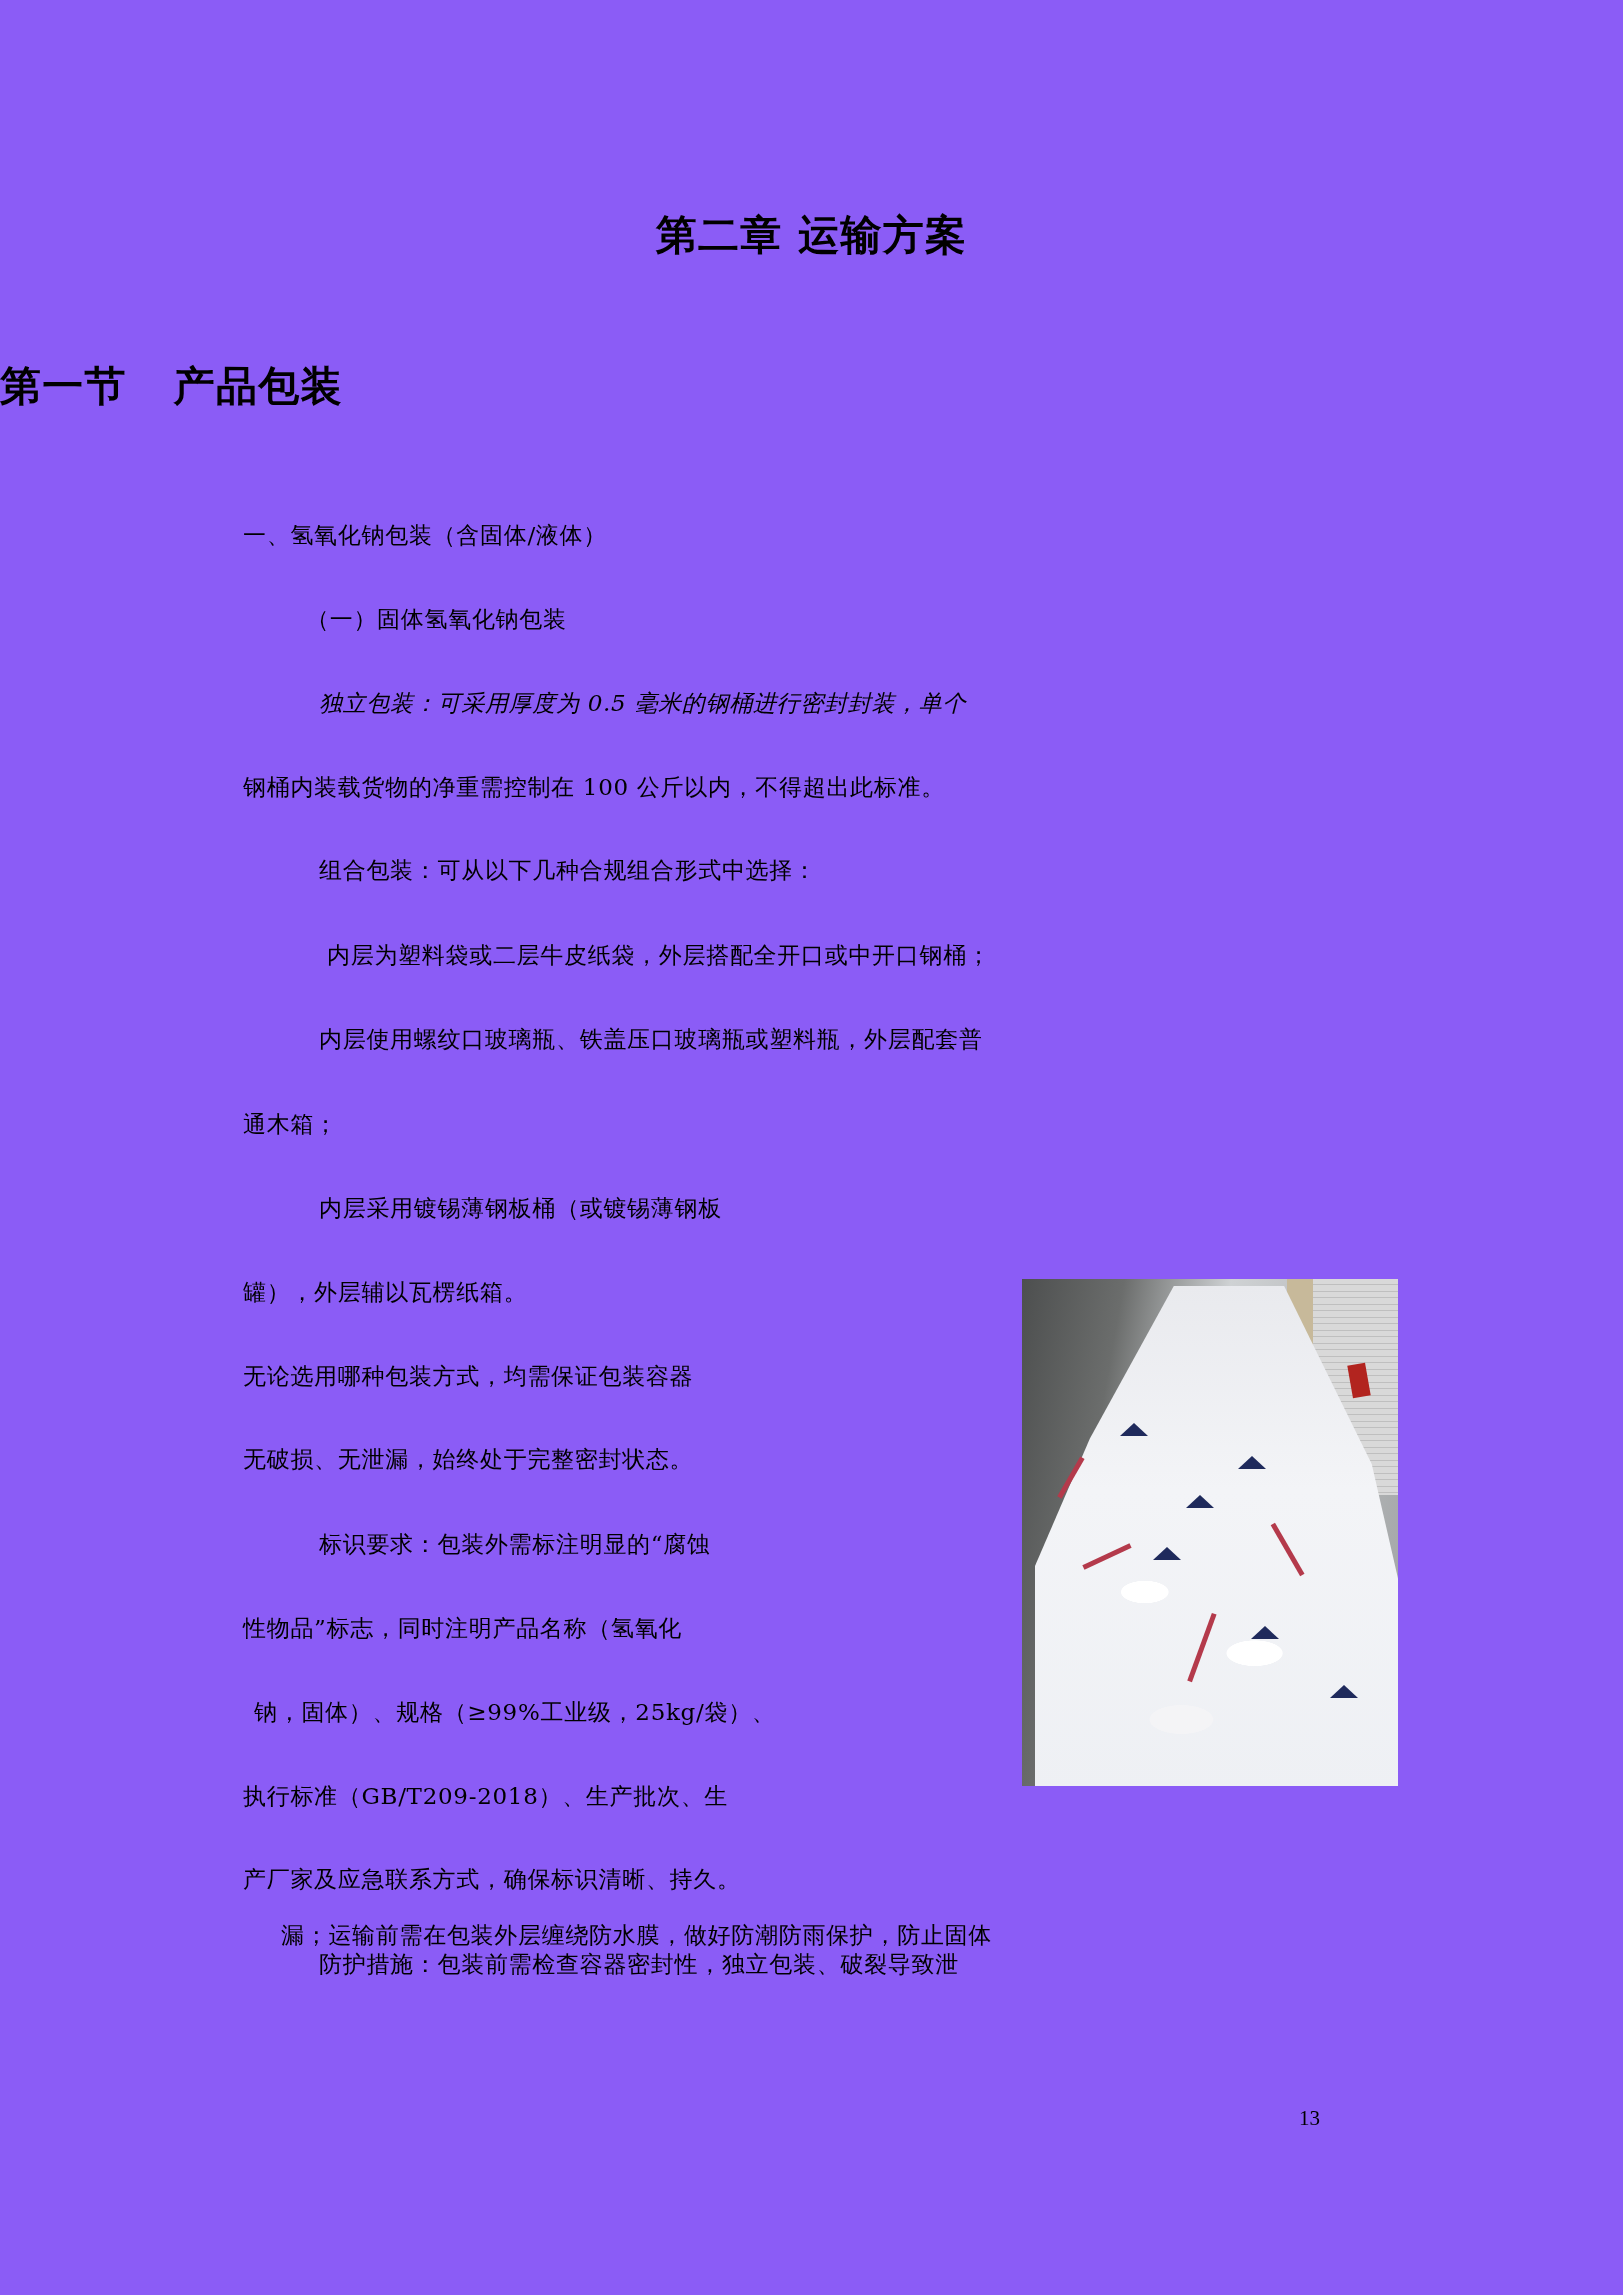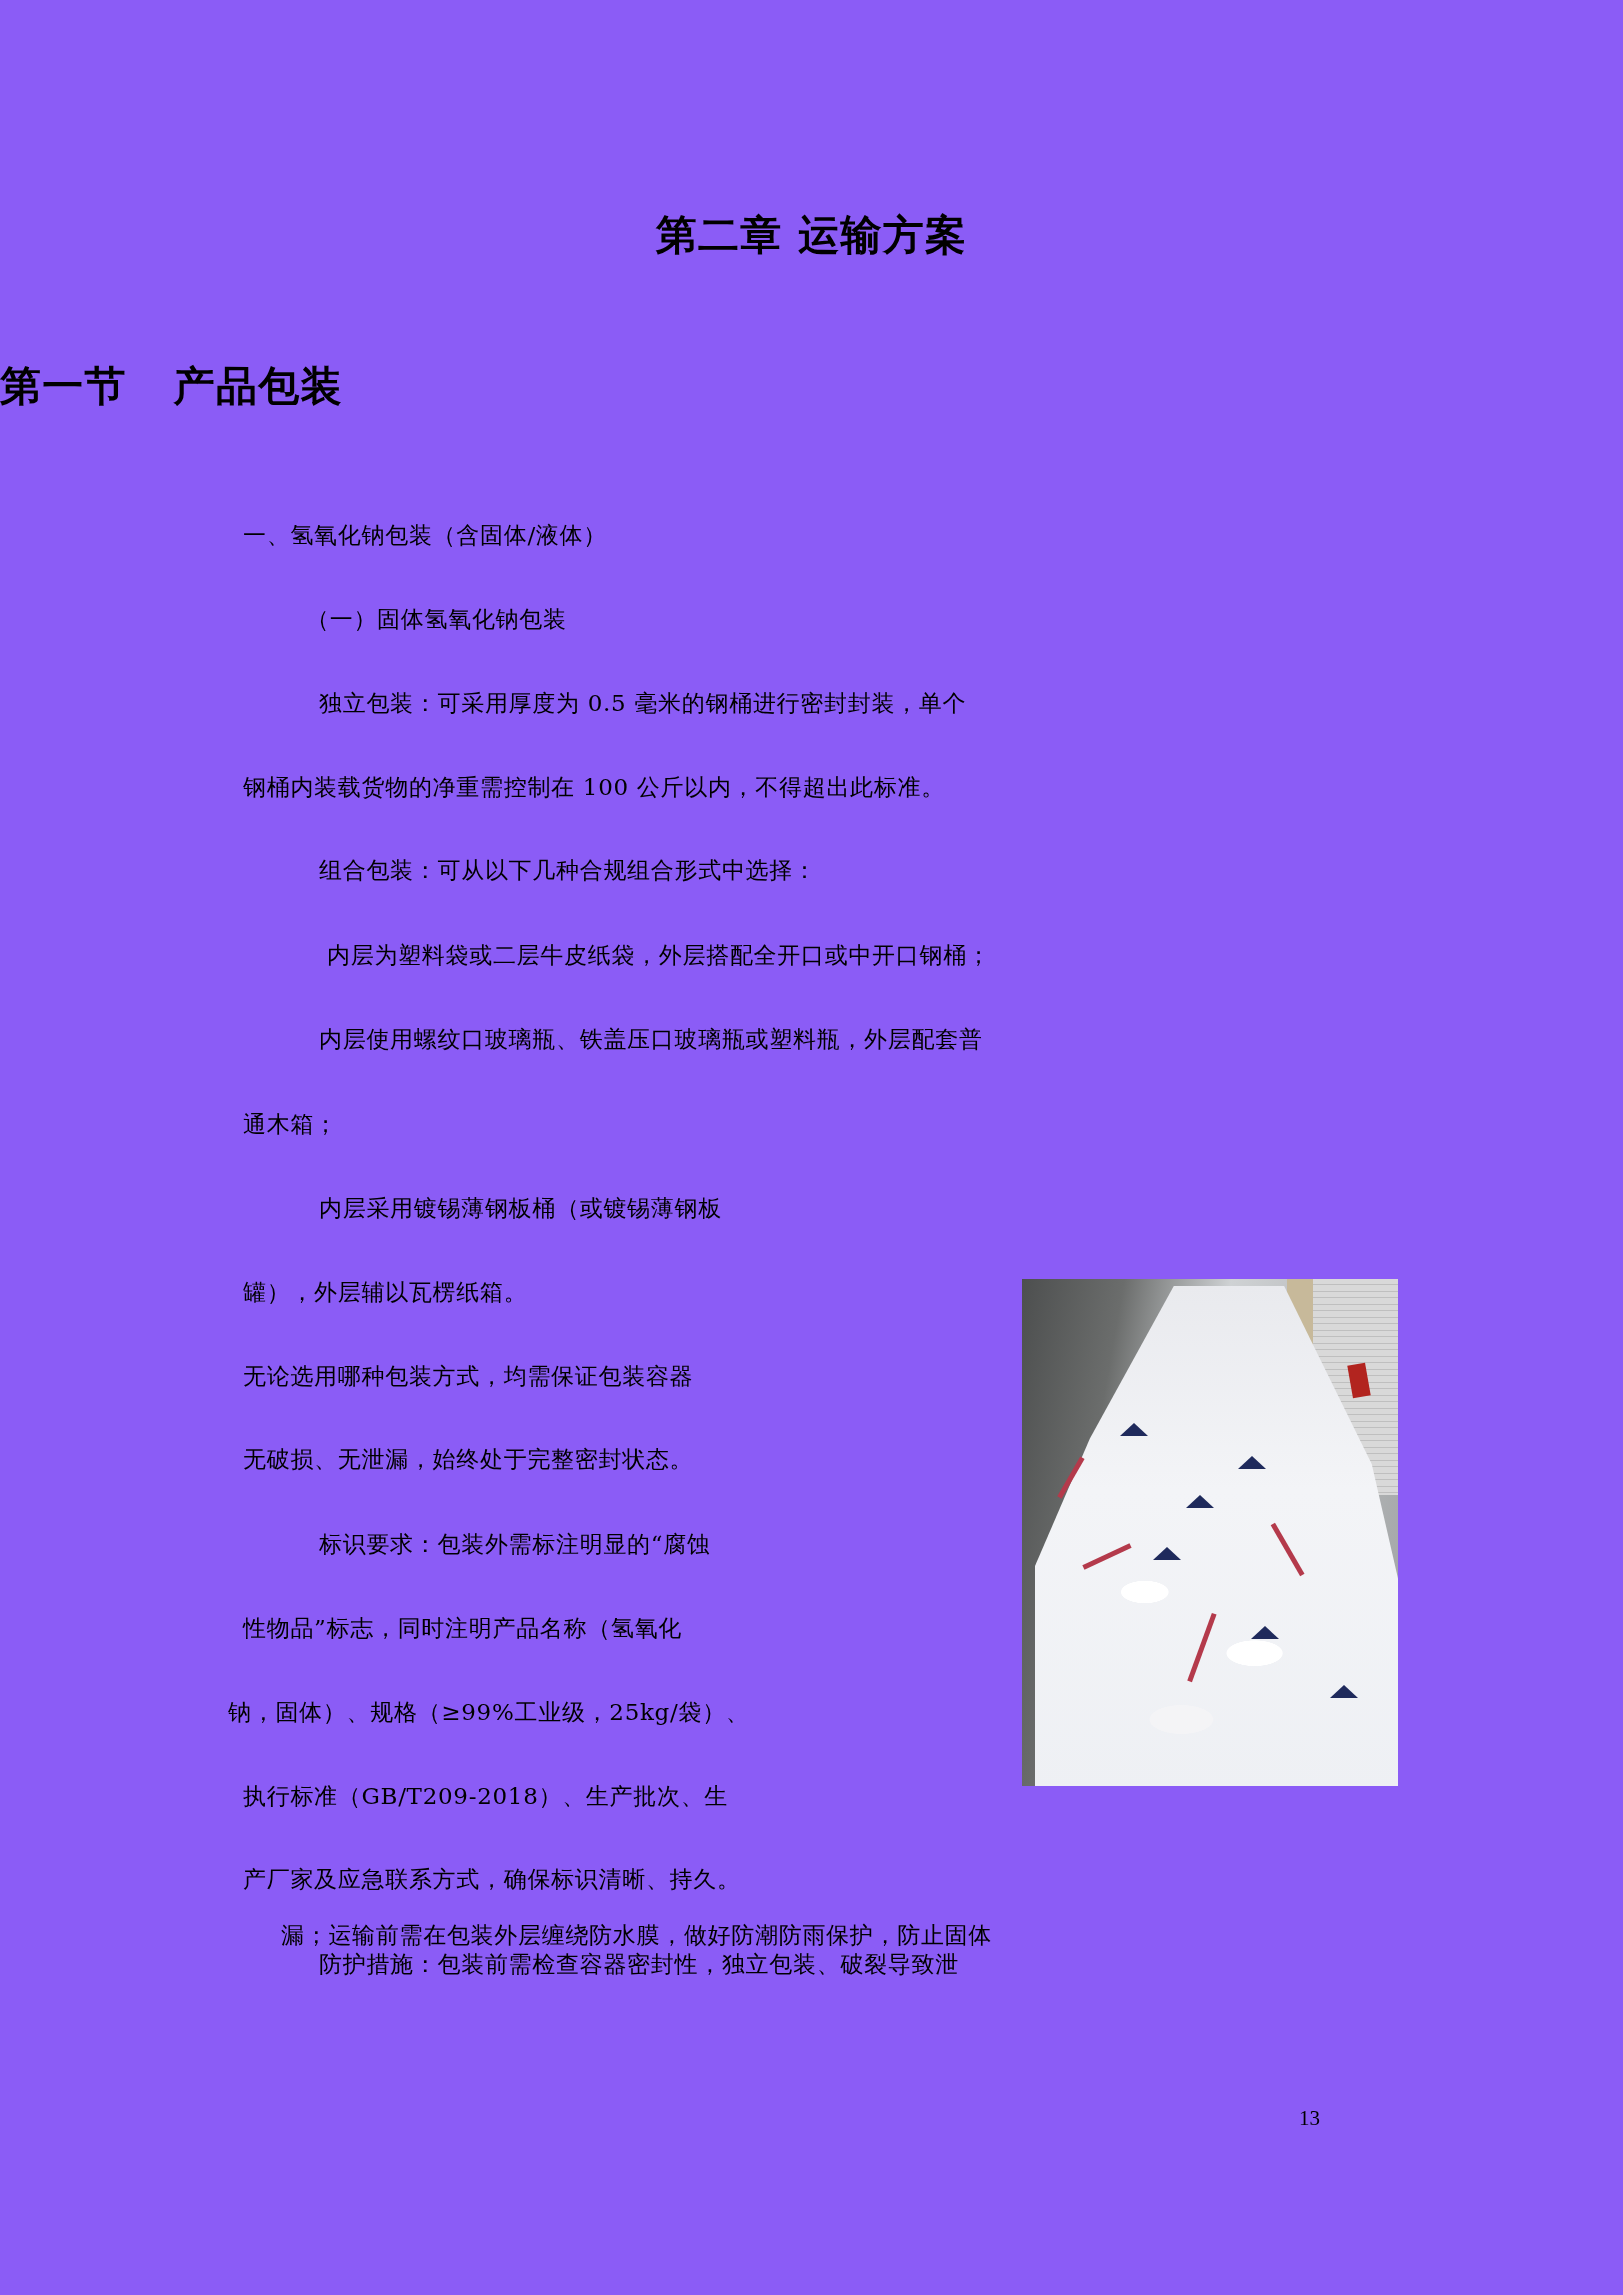--- a/index.html
+++ b/index.html
@@ -69,7 +69,7 @@
   <div class="line" style="left:243px; top:514px;">一、氢氧化钠包装（含固体/液体）</div>
   <div class="line" style="left:306px; top:598px;">（一）固体氢氧化钠包装</div>
 
-  <div class="line" style="left:319px; top:682px;">独立包装：可采用厚度为 0.5 毫米的钢桶进行密封封装，单个</div>
+  <div class="line" style="left:319px; top:682px;font-style:italic;">独立包装：可采用厚度为 0.5 毫米的钢桶进行密封封装，单个</div>
   <div class="line" style="left:243px; top:766px;">钢桶内装载货物的净重需控制在 100 公斤以内，不得超出此标准。</div>
   <div class="line" style="left:319px; top:849px;">组合包装：可从以下几种合规组合形式中选择：</div>
   <div class="line" style="left:319px; top:934px;margin-left:8px;">内层为塑料袋或二层牛皮纸袋，外层搭配全开口或中开口钢桶；</div>

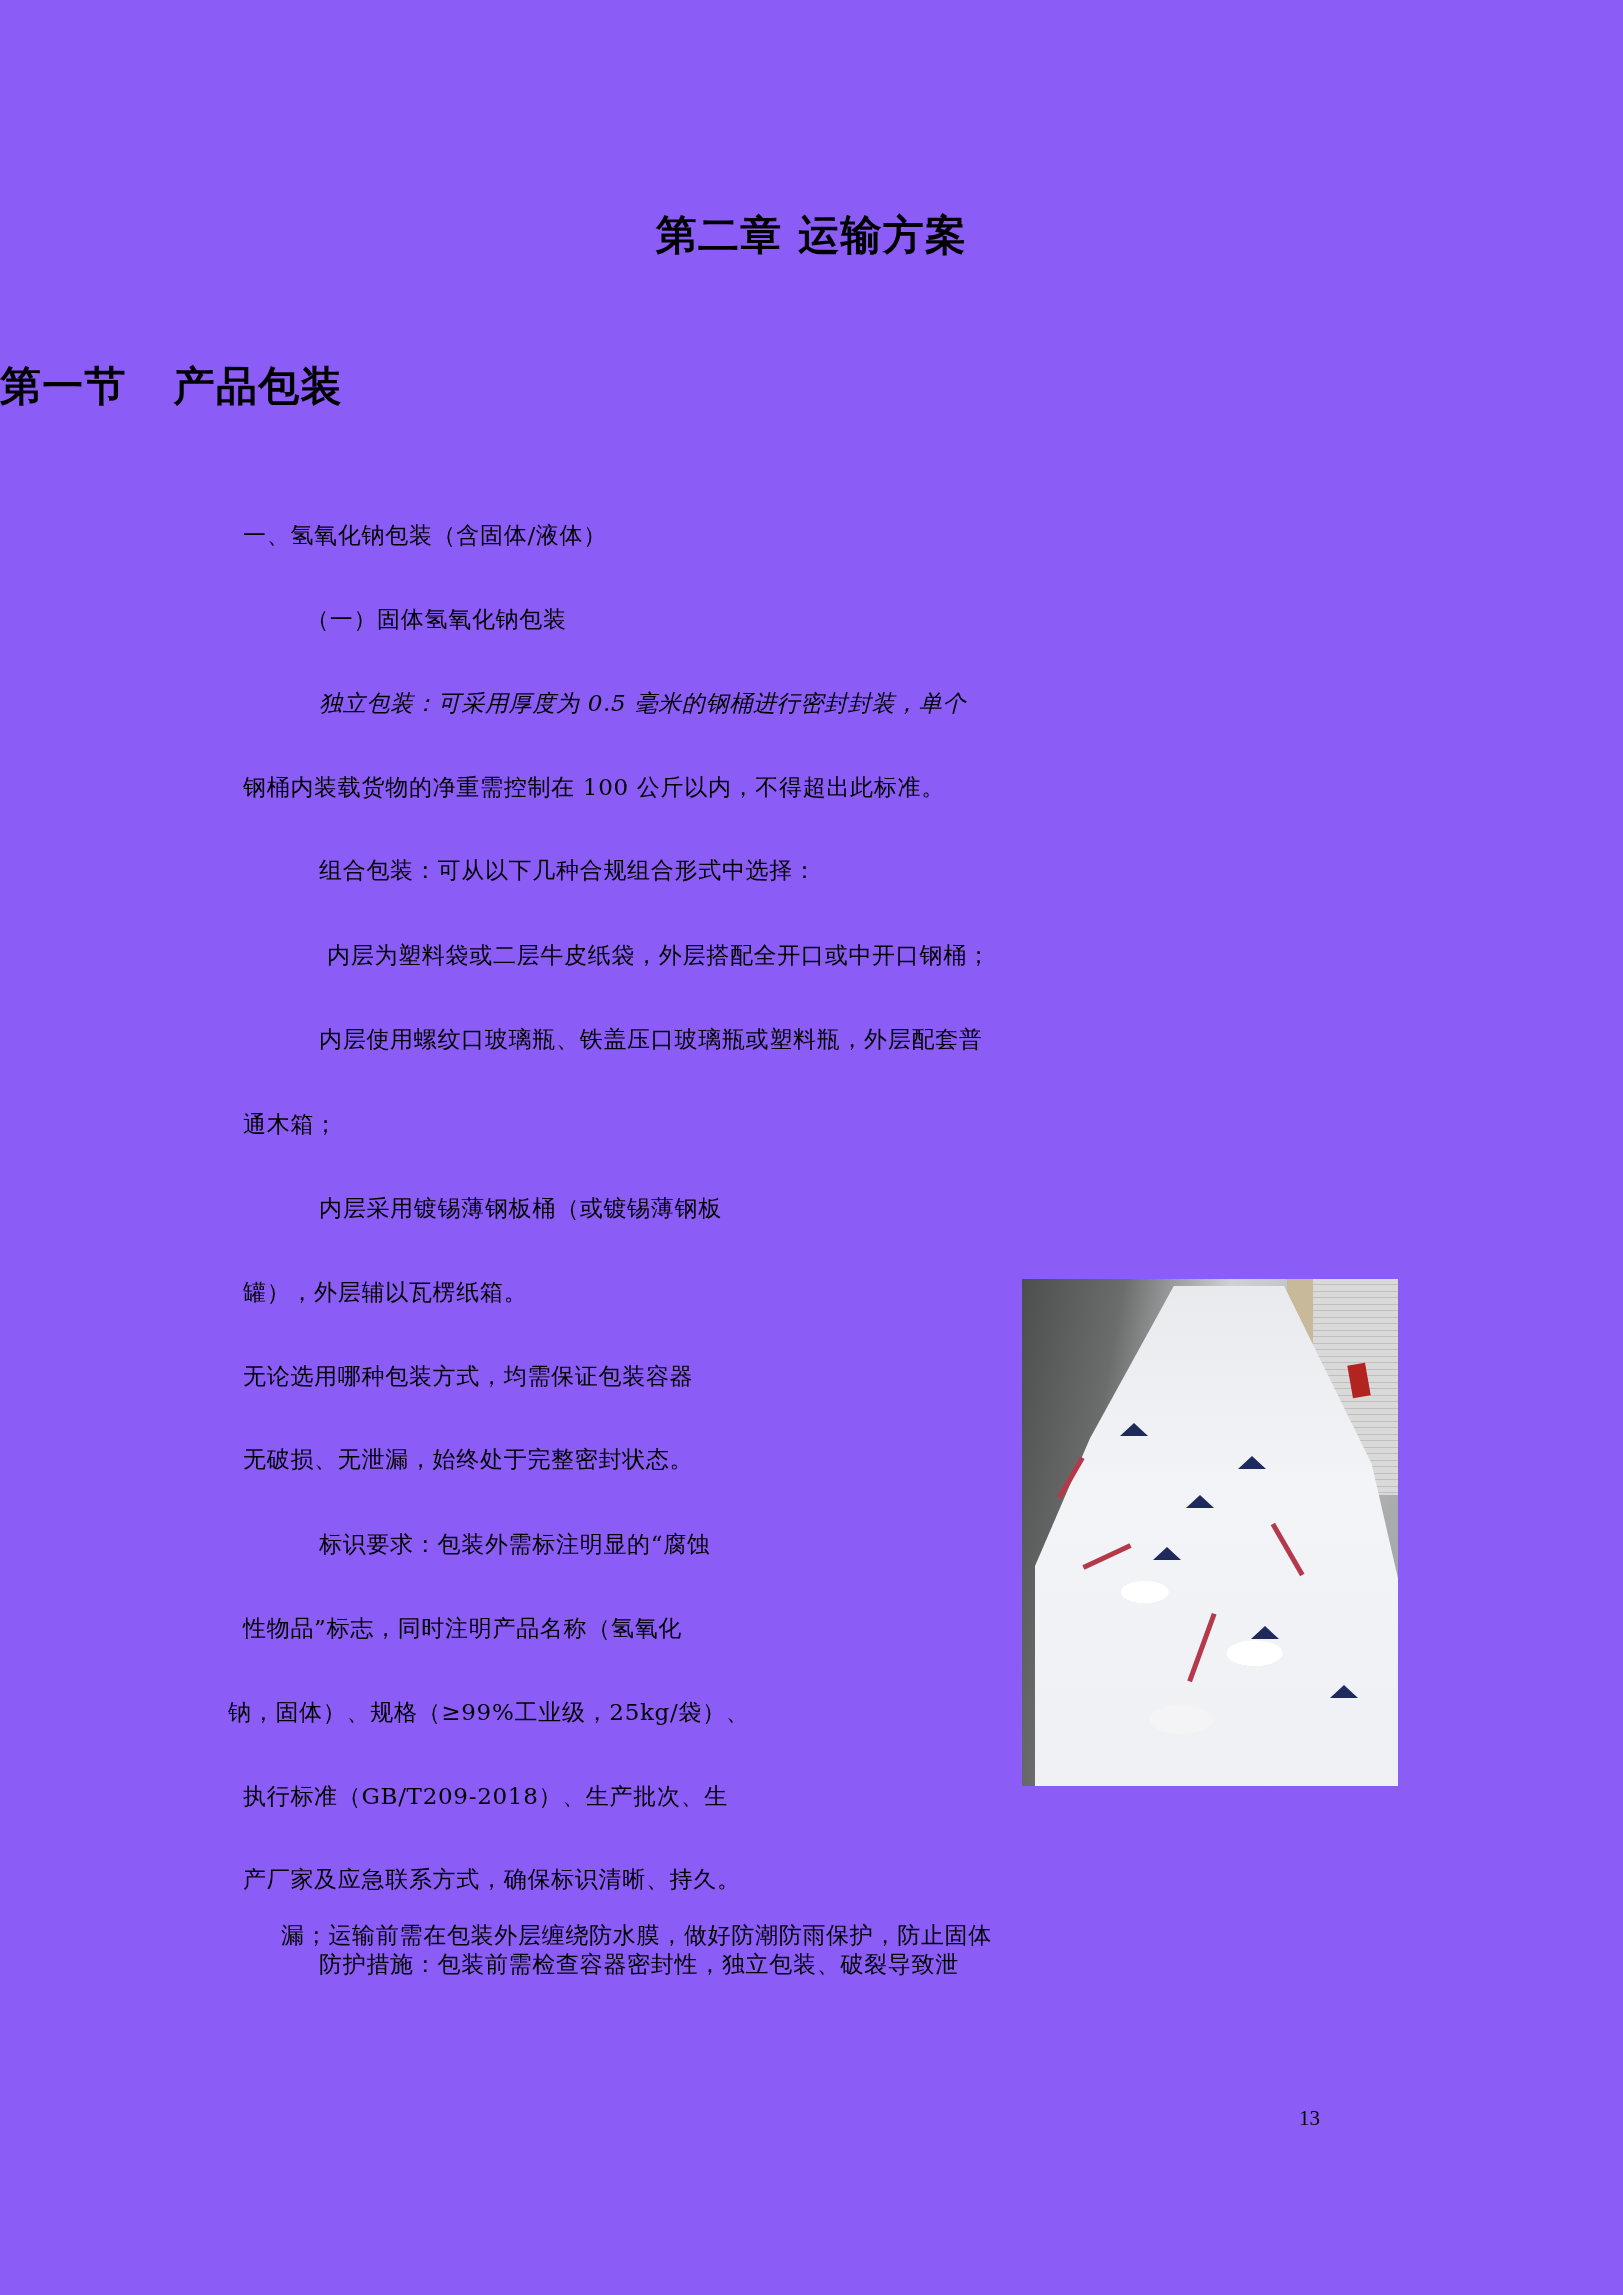--- a/index.html
+++ b/index.html
@@ -81,7 +81,7 @@
   <div class="line" style="left:243px; top:1438px;">无破损、无泄漏，始终处于完整密封状态。</div>
   <div class="line" style="left:319px; top:1523px;">标识要求：包装外需标注明显的“腐蚀</div>
   <div class="line" style="left:243px; top:1607px;">性物品”标志，同时注明产品名称（氢氧化</div>
-  <div class="line" style="left:228px; top:1691px;">钠，固体）、规格（≥99%工业级，25kg/袋）、</div>
+  <div class="line" style="left:254px; top:1691px;">钠，固体）、规格（≥99%工业级，25kg/袋）、</div>
   <div class="line" style="left:243px; top:1775px;">执行标准（GB/T209-2018）、生产批次、生</div>
   <div class="line" style="left:243px; top:1858px;">产厂家及应急联系方式，确保标识清晰、持久。</div>
   <div class="line" style="left:319px; top:1943px;">防护措施：包装前需检查容器密封性，独立包装、破裂导致泄</div>

